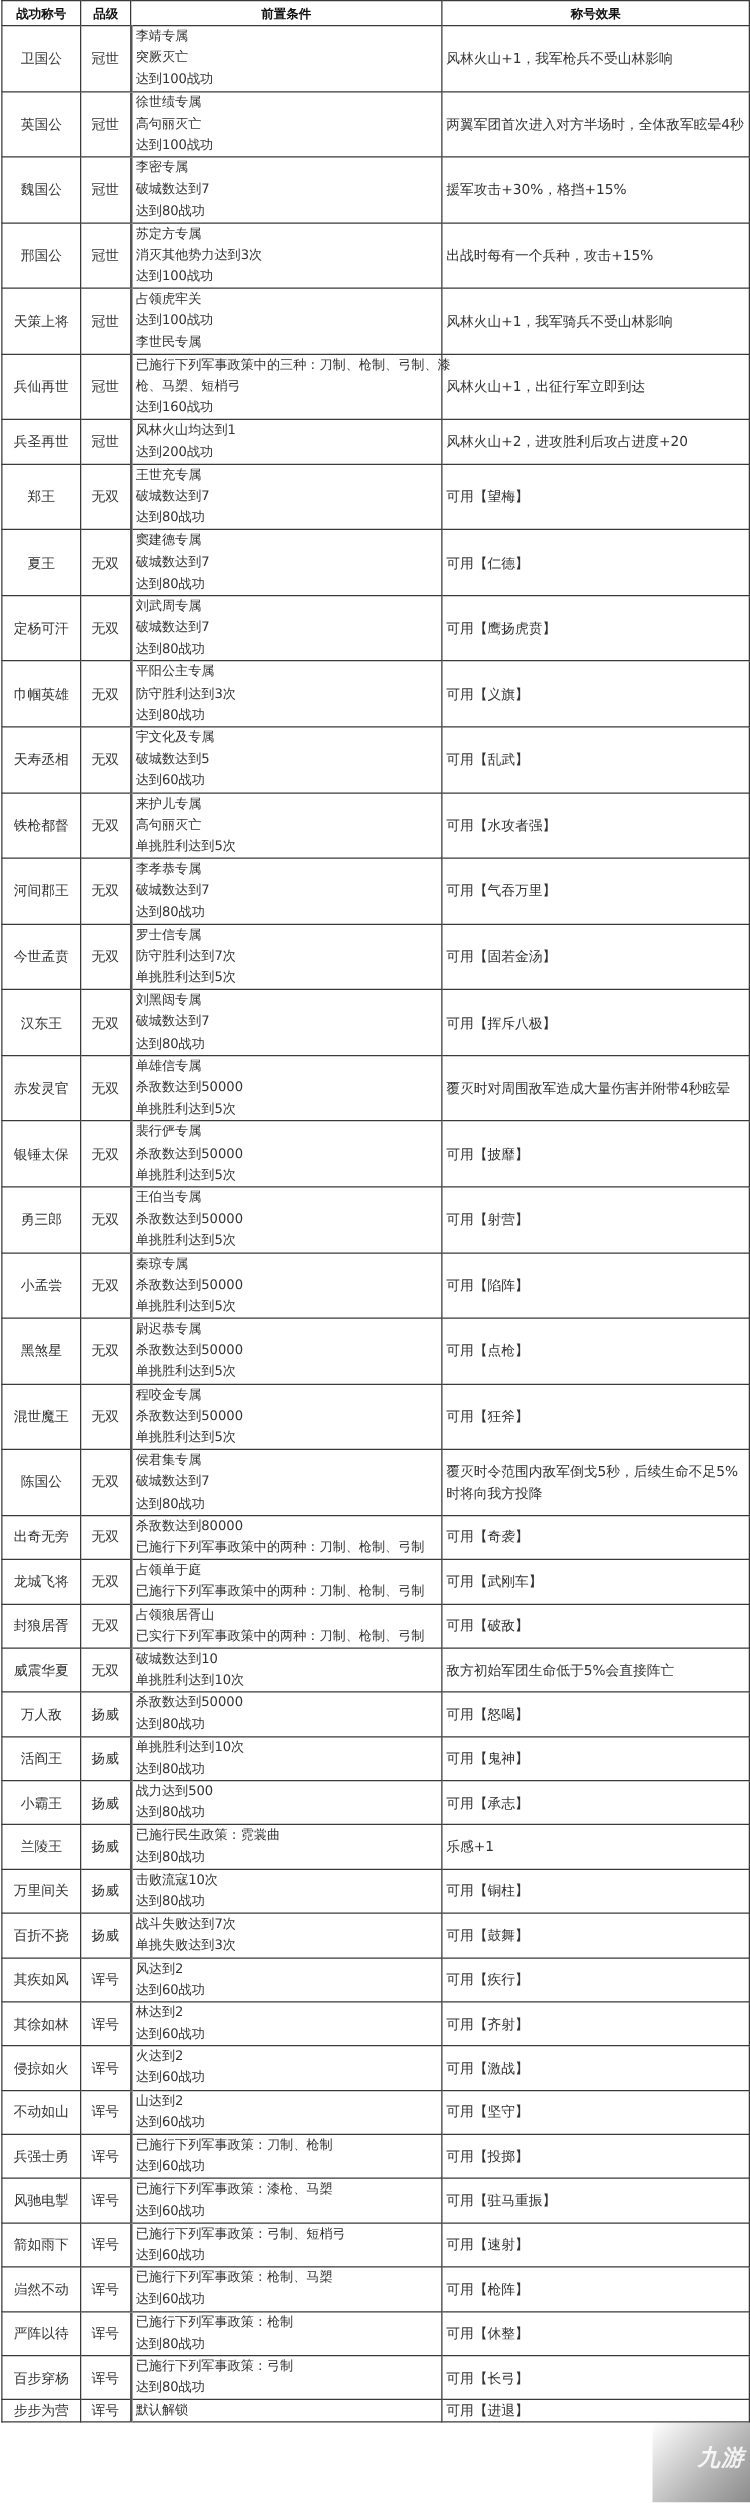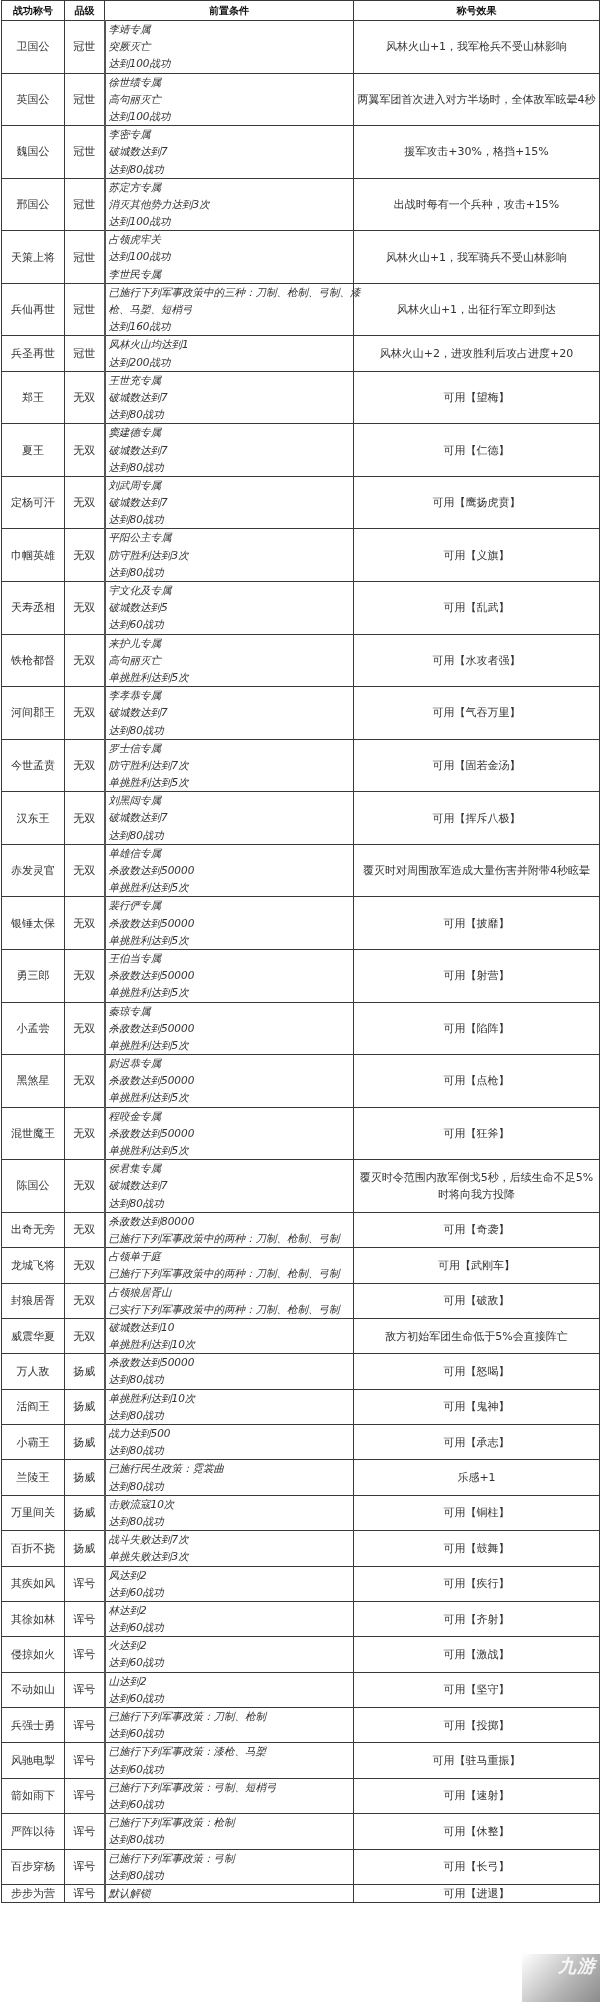--- a/index.html
+++ b/index.html
@@ -13,7 +13,7 @@
   col.c-cond { width: 249px; }
   col.c-effect { width: 246px; }
   td.name, td.grade { text-align: center; vertical-align: middle; color: #333; }
-  td.cond { vertical-align: middle; padding-left: 3px !important; border-left: 2px solid #555 !important; font-style: italic; }
+  td.cond { vertical-align: middle; padding-left: 3px !important; border-left: 2px solid #555 !important; }
   td.effect { text-align: center; vertical-align: middle; color: #333; padding: 0 3px !important; line-height: 17px; }
   .cond-line { display: block; line-height: 17.2px; height: 17.2px; white-space: nowrap; font-size: 10.5px; color: #333; }
   tr.r3 { height: 51.7px; }

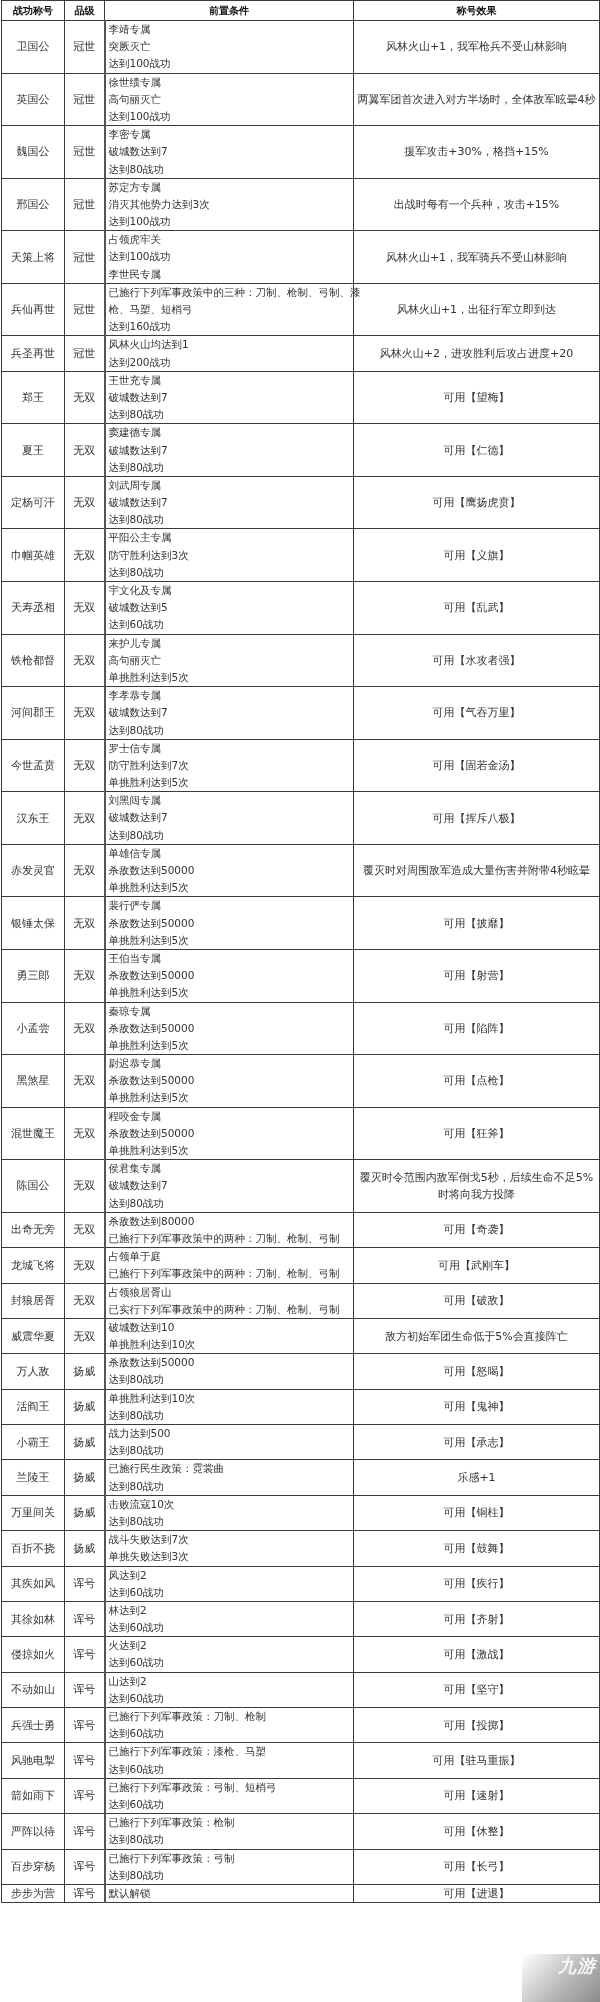--- a/index.html
+++ b/index.html
@@ -14,7 +14,7 @@
   col.c-effect { width: 246px; }
   td.name, td.grade { text-align: center; vertical-align: middle; color: #333; }
   td.cond { vertical-align: middle; padding-left: 3px !important; border-left: 2px solid #555 !important; }
-  td.effect { text-align: center; vertical-align: middle; color: #333; padding: 0 3px !important; line-height: 17px; }
+  td.effect { text-align: left; vertical-align: middle; color: #333; padding: 0 3px !important; line-height: 17px; }
   .cond-line { display: block; line-height: 17.2px; height: 17.2px; white-space: nowrap; font-size: 10.5px; color: #333; }
   tr.r3 { height: 51.7px; }
   tr.r2 { height: 35.1px; }

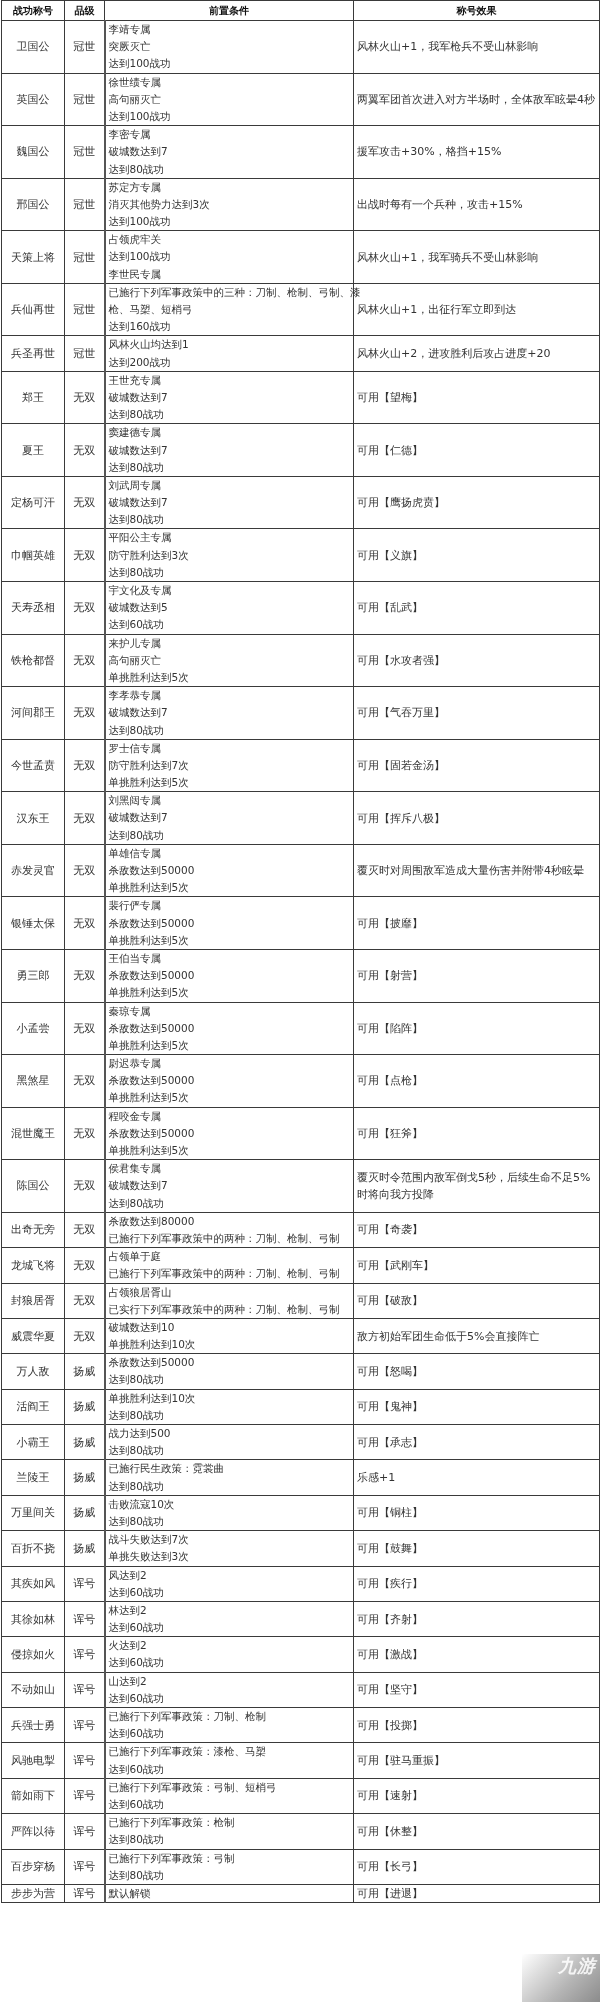--- a/index.html
+++ b/index.html
@@ -427,6 +427,15 @@
         <td class="effect">可用【速射】</td>
       </tr>
       <tr class="r2">
+        <td class="name">岿然不动</td>
+        <td class="grade">诨号</td>
+        <td class="cond">
+          <span class="cond-line">已施行下列军事政策：枪制、马槊</span>
+          <span class="cond-line">达到60战功</span>
+        </td>
+        <td class="effect">可用【枪阵】</td>
+      </tr>
+      <tr class="r2">
         <td class="name">严阵以待</td>
         <td class="grade">诨号</td>
         <td class="cond">

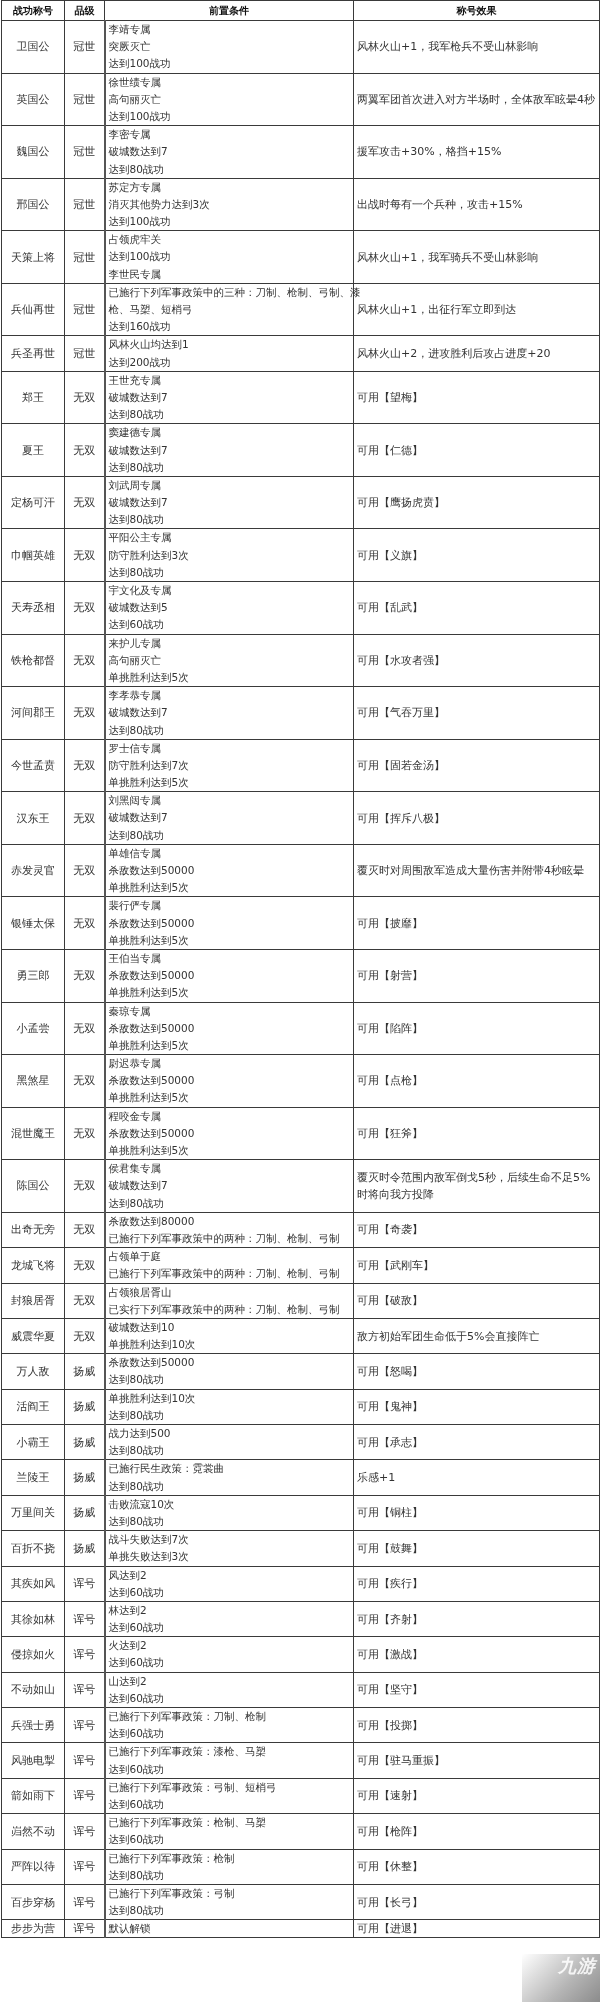--- a/index.html
+++ b/index.html
@@ -20,9 +20,9 @@
   tr.r2 { height: 35.1px; }
   tr.r1 { height: 18px; }
   tr.r1 .cond-line { line-height: 17px; height: 17px; }
-  .watermark { position: absolute; right: 0; bottom: 0; width: 78px; height: 48px;
+  .watermark { position: absolute; right: 0; bottom: 0; width: 78px; height: 64px;
                background: linear-gradient(135deg, rgba(255,255,255,0.0) 0%, rgba(120,120,120,0.55) 60%, rgba(90,90,90,0.7) 100%);
-               display: flex; align-items: flex-start; justify-content: flex-end; padding: 0 4px 8px 0; box-sizing: border-box; }
+               display: flex; align-items: center; justify-content: flex-end; padding: 0 4px 8px 0; box-sizing: border-box; }
   .wm-logo { font-style: italic; font-weight: bold; font-size: 18px; color: rgba(255,255,255,0.85); letter-spacing: 1px; }
 </style>
 </head>

